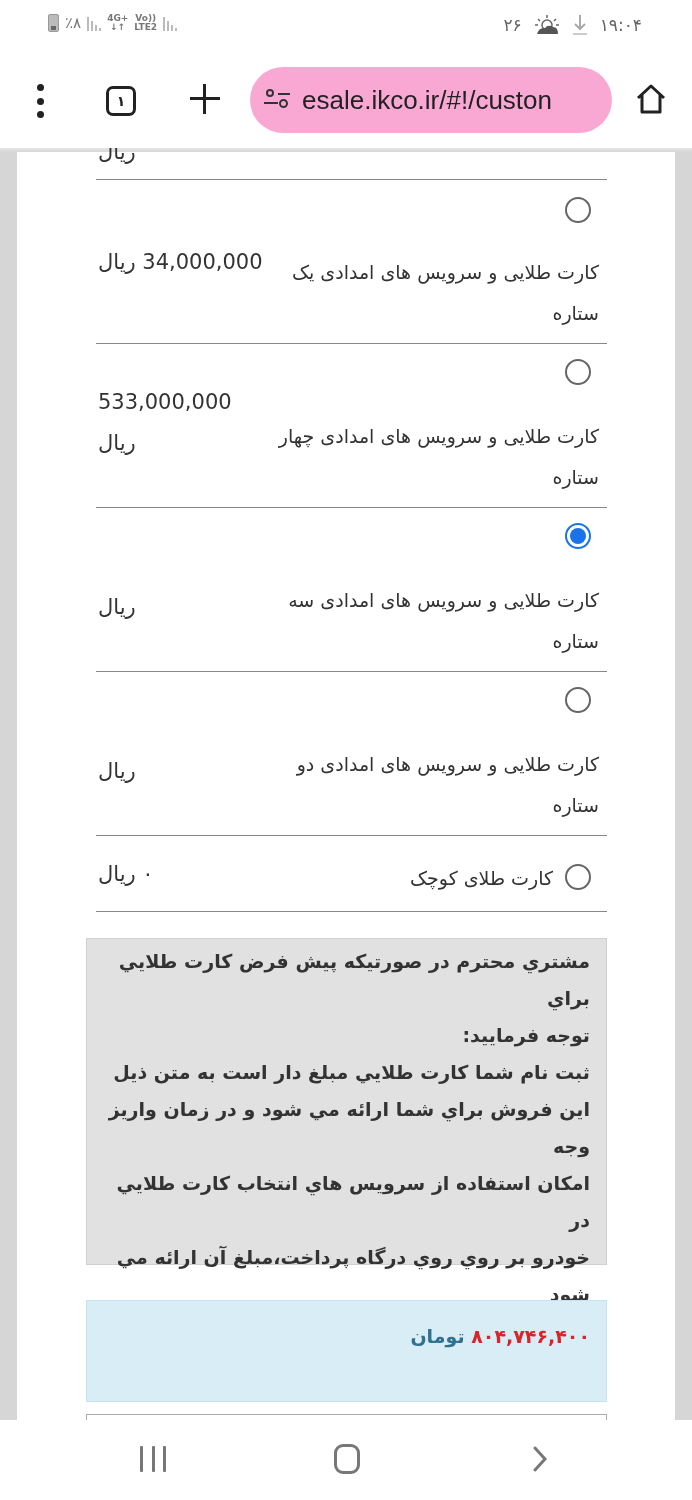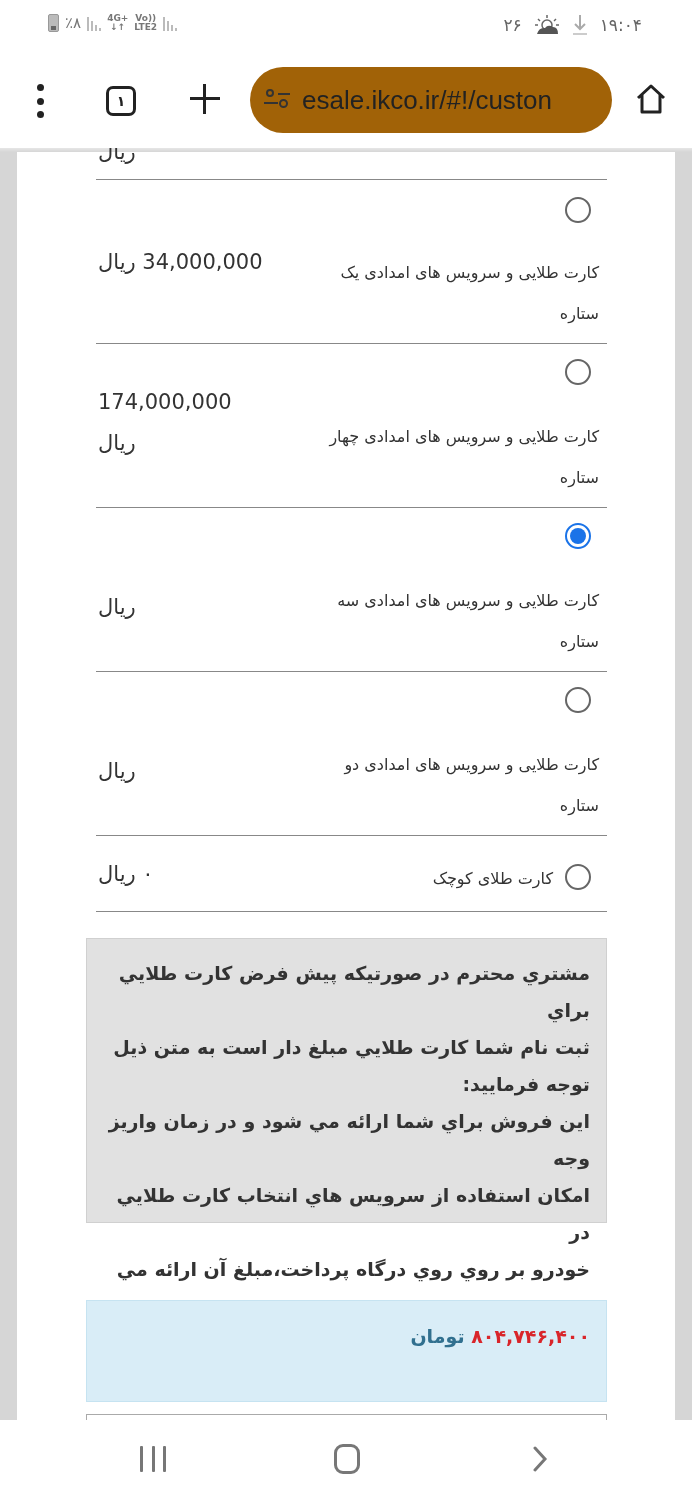--- a/index.html
+++ b/index.html
@@ -25,7 +25,7 @@
   .newtab-btn::before, .newtab-btn::after { content: ""; position: absolute; background: #222; }
   .newtab-btn::before { left: 15px; top: 2px; width: 3px; height: 30px; }
   .newtab-btn::after { left: 2px; top: 15px; width: 30px; height: 3px; }
-  .urlbar { position: absolute; left: 250px; top: 17px; width: 362px; height: 66px; border-radius: 33px; background: #a16207; display: flex; align-items: center; padding-left: 14px; overflow: hidden; }
+  .urlbar { position: absolute; left: 250px; top: 17px; width: 362px; height: 66px; border-radius: 33px; background: #f9a8d4; display: flex; align-items: center; padding-left: 14px; overflow: hidden; }
   .tune-icon { width: 28px; height: 22px; position: relative; margin-right: 10px; flex: none; }
   .tune-icon .c1 { position: absolute; left: 2px; top: 0; width: 8px; height: 8px; border: 2px solid #333; border-radius: 50%; }
   .tune-icon .l1 { position: absolute; left: 0; top: 13px; width: 14px; height: 2px; background: #333; }

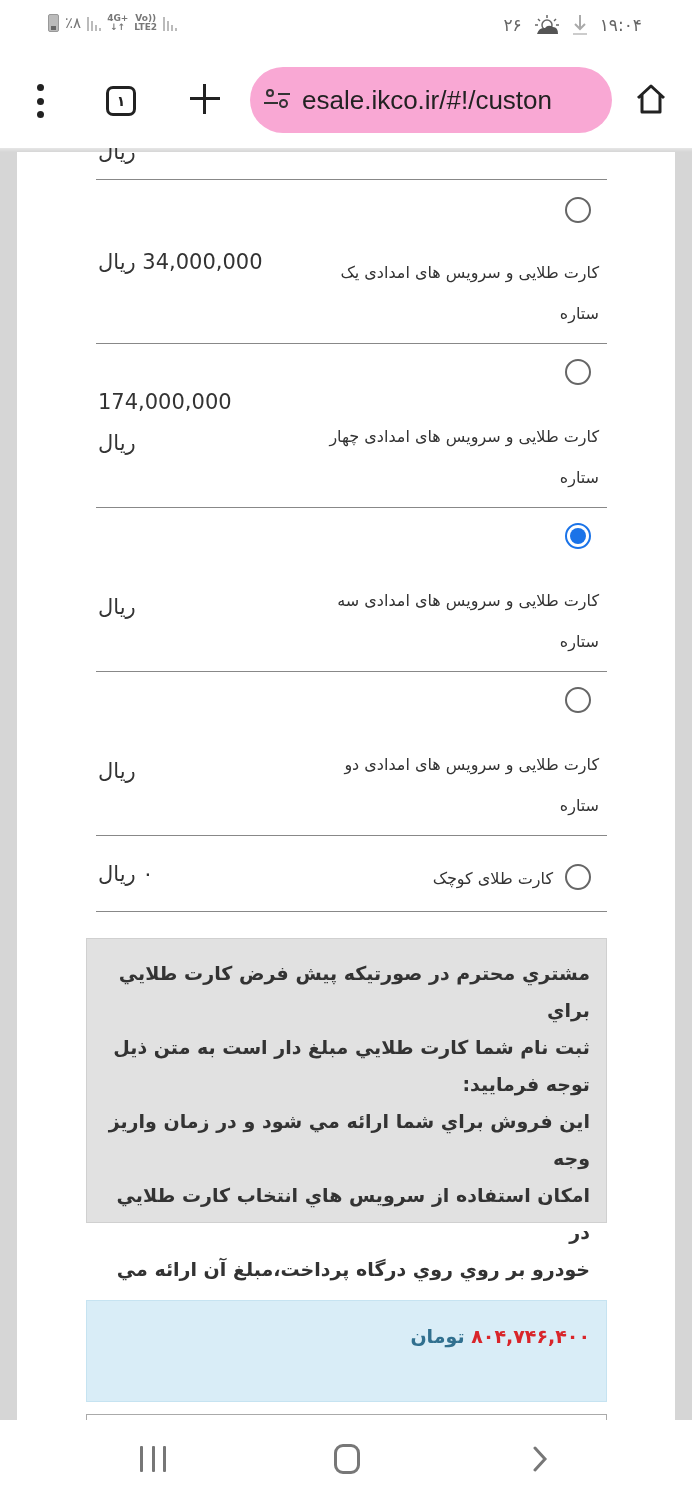--- a/index.html
+++ b/index.html
@@ -43,7 +43,7 @@
   .opt-radio { position: absolute; right: 16px; width: 26px; height: 26px; border: 2px solid #666; border-radius: 50%; background: #fff; }
   .opt-radio.checked { border: 2.5px solid #1a73e8; }
   .opt-radio.checked::after { content: ""; position: absolute; left: 3px; top: 3px; width: 16px; height: 16px; border-radius: 50%; background: #1a73e8; }
-  .opt-label { position: absolute; right: 8px; font-size: 16px; line-height: 41px; color: #333; text-align: right; white-space: nowrap; }
+  .opt-label { position: absolute; right: 8px; font-size: 19px; line-height: 41px; color: #333; text-align: right; white-space: nowrap; }
   .opt-price { position: absolute; left: 2px; font-size: 21px; line-height: 41px; color: #333; text-align: left; direction: rtl; white-space: nowrap; }
 
   .notice { position: absolute; left: 86px; top: 790px; width: 521px; height: 285px; background: #e1e1e1; border: 1px solid #d0d0d0; direction: rtl; padding: 16px 16px 0 8px; }

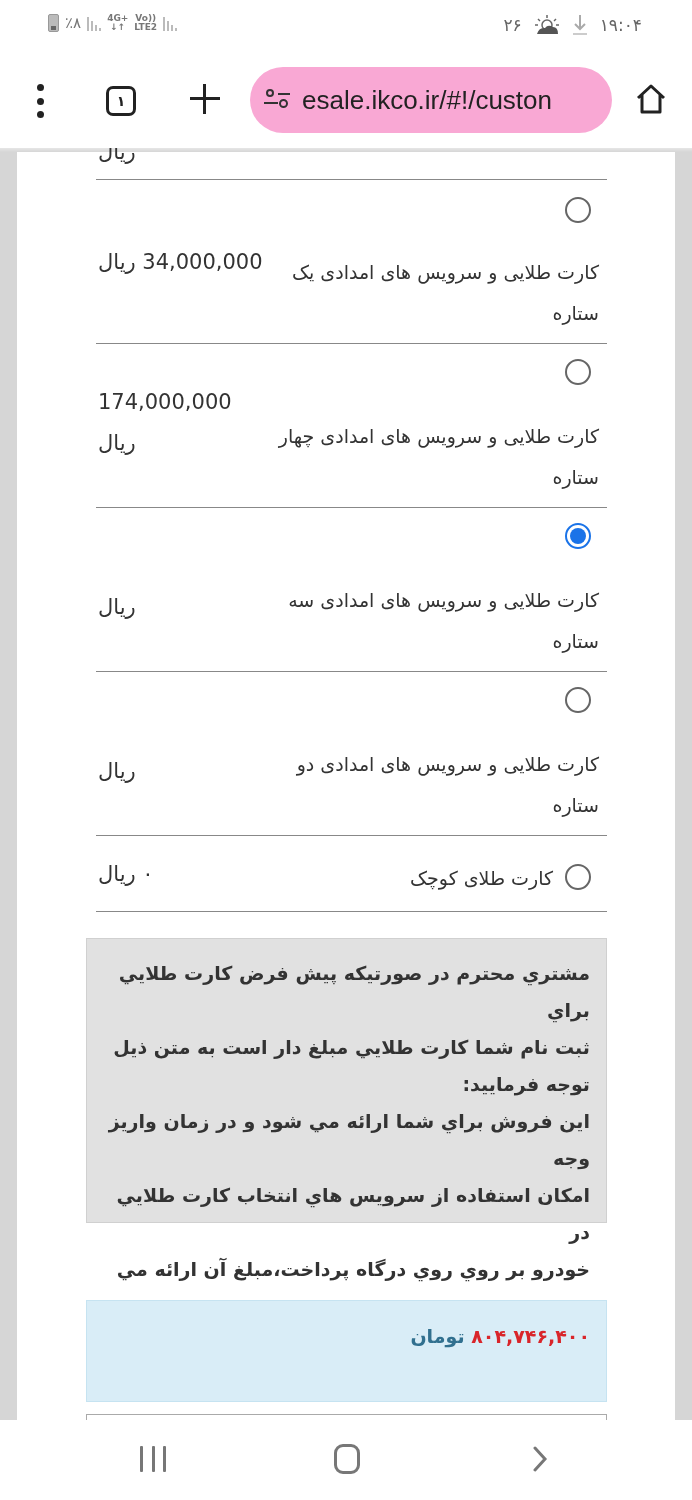--- a/index.html
+++ b/index.html
@@ -154,7 +154,7 @@
 
   <div class="opt-row" style="top:196px;height:164px;">
     <div class="opt-radio" style="top:15px;"></div>
-    <div class="opt-price" style="top:38px;">174,000,000</div>
+    <div class="opt-price" style="top:38px;">533,000,000</div>
     <div class="opt-price" style="top:79px;">ریال</div>
     <div class="opt-label" style="top:72px;">کارت طلایی و سرویس های امدادی چهار</div>
     <div class="opt-label" style="top:113px;">ستاره</div>

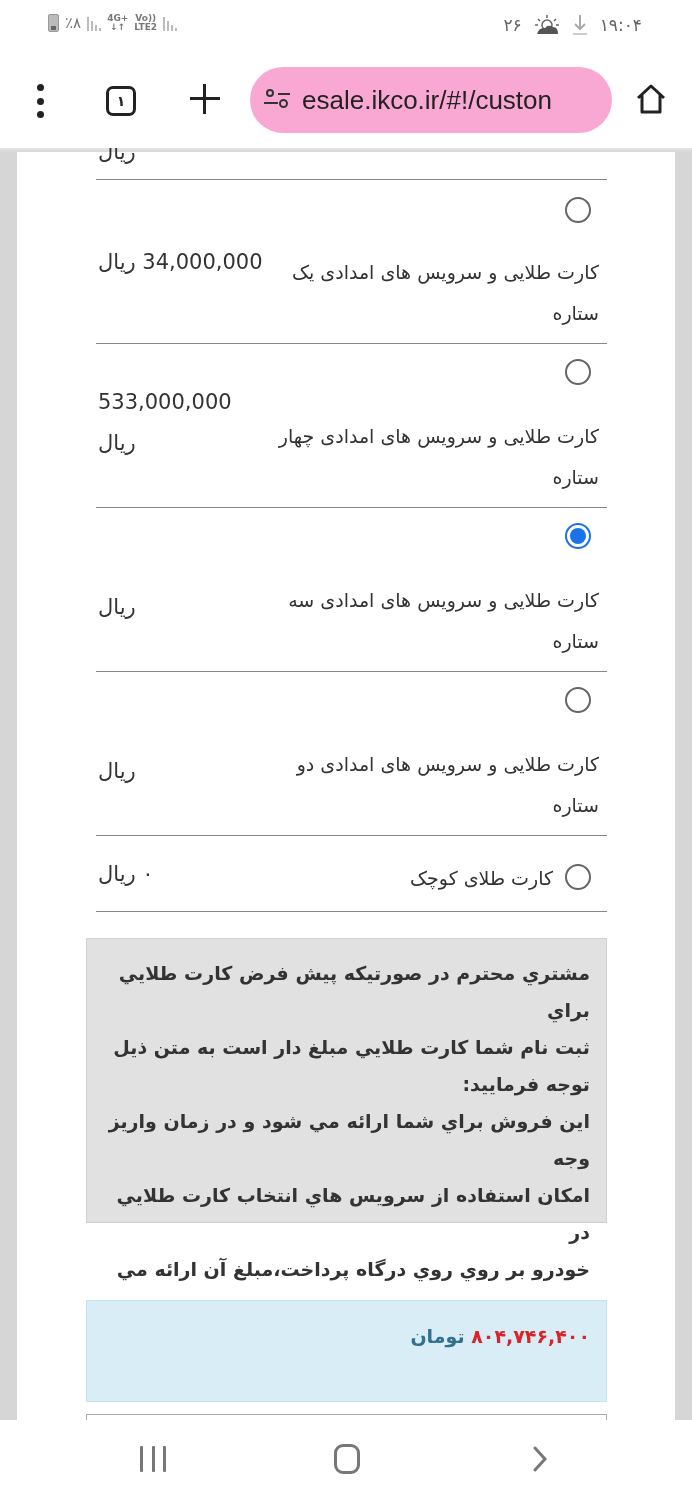--- a/index.html
+++ b/index.html
@@ -46,7 +46,7 @@
   .opt-label { position: absolute; right: 8px; font-size: 19px; line-height: 41px; color: #333; text-align: right; white-space: nowrap; }
   .opt-price { position: absolute; left: 2px; font-size: 21px; line-height: 41px; color: #333; text-align: left; direction: rtl; white-space: nowrap; }
 
-  .notice { position: absolute; left: 86px; top: 790px; width: 521px; height: 285px; background: #e1e1e1; border: 1px solid #d0d0d0; direction: rtl; padding: 16px 16px 0 8px; }
+  .notice { position: absolute; left: 86px; top: 790px; width: 521px; height: 327px; background: #e1e1e1; border: 1px solid #d0d0d0; direction: rtl; padding: 4px 16px 0 8px; }
   .notice p { font-size: 19px; line-height: 37px; color: #333; font-weight: bold; text-align: right; }
 
   .payment { position: absolute; left: 86px; top: 1152px; width: 521px; height: 102px; background: #d9edf7; border: 1px solid #c6e3f1; direction: rtl; padding: 16px 16px 0 8px; }

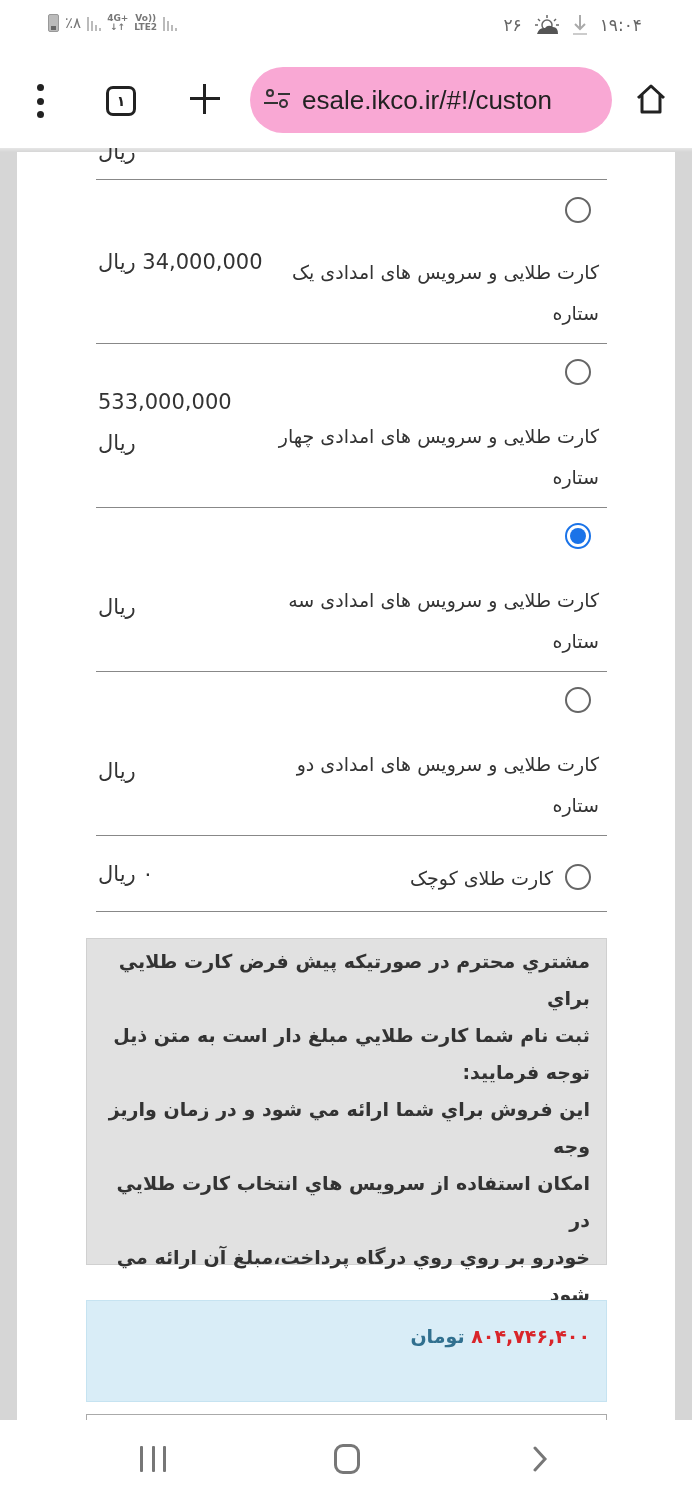--- a/index.html
+++ b/index.html
@@ -182,8 +182,8 @@
 
   <div class="notice">
     <p>مشتري محترم در صورتيكه پيش فرض كارت طلايي براي</p>
+    <p>توجه فرماييد:</p>
     <p>ثبت نام شما كارت طلايي مبلغ دار است به متن ذيل</p>
-    <p>توجه فرماييد:</p>
     <p>اين فروش براي شما ارائه مي شود و در زمان واريز وجه</p>
     <p>امكان استفاده از سرويس هاي انتخاب كارت طلايي در</p>
     <p>خودرو بر روي روي درگاه پرداخت،مبلغ آن ارائه مي شود</p>

